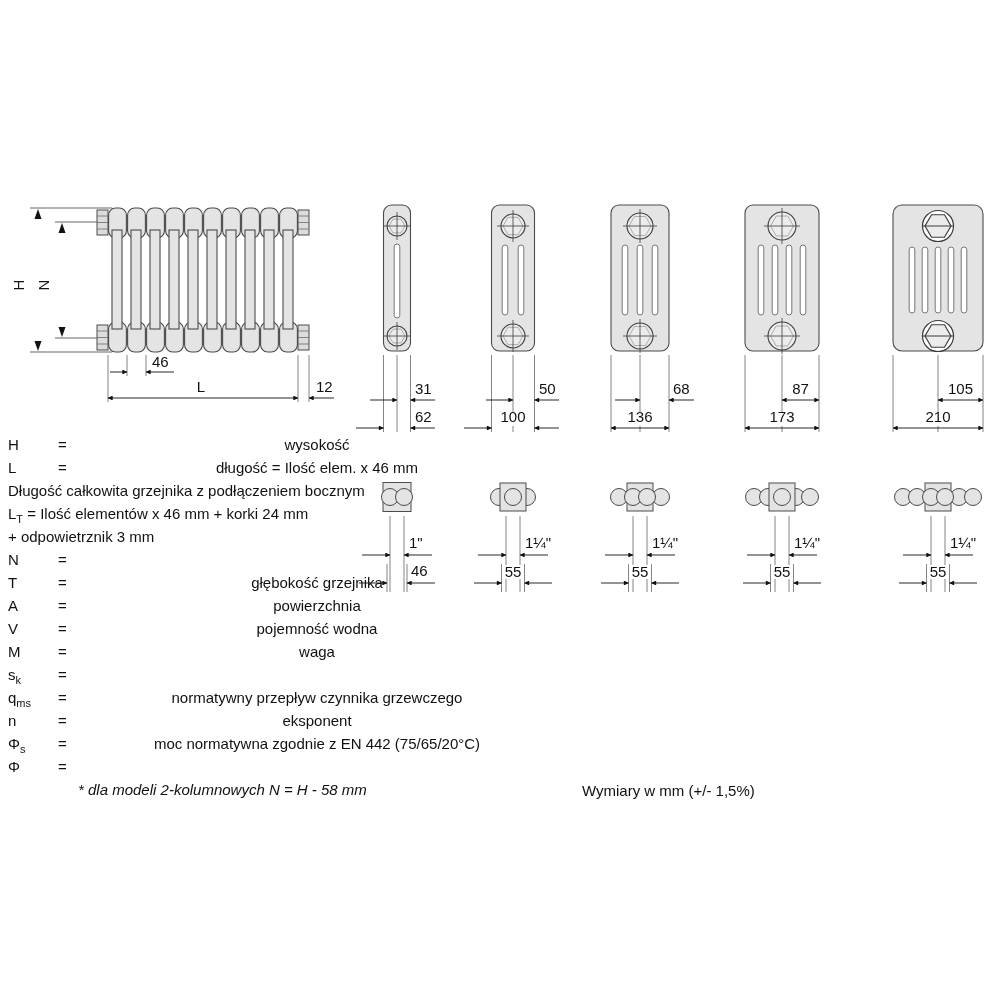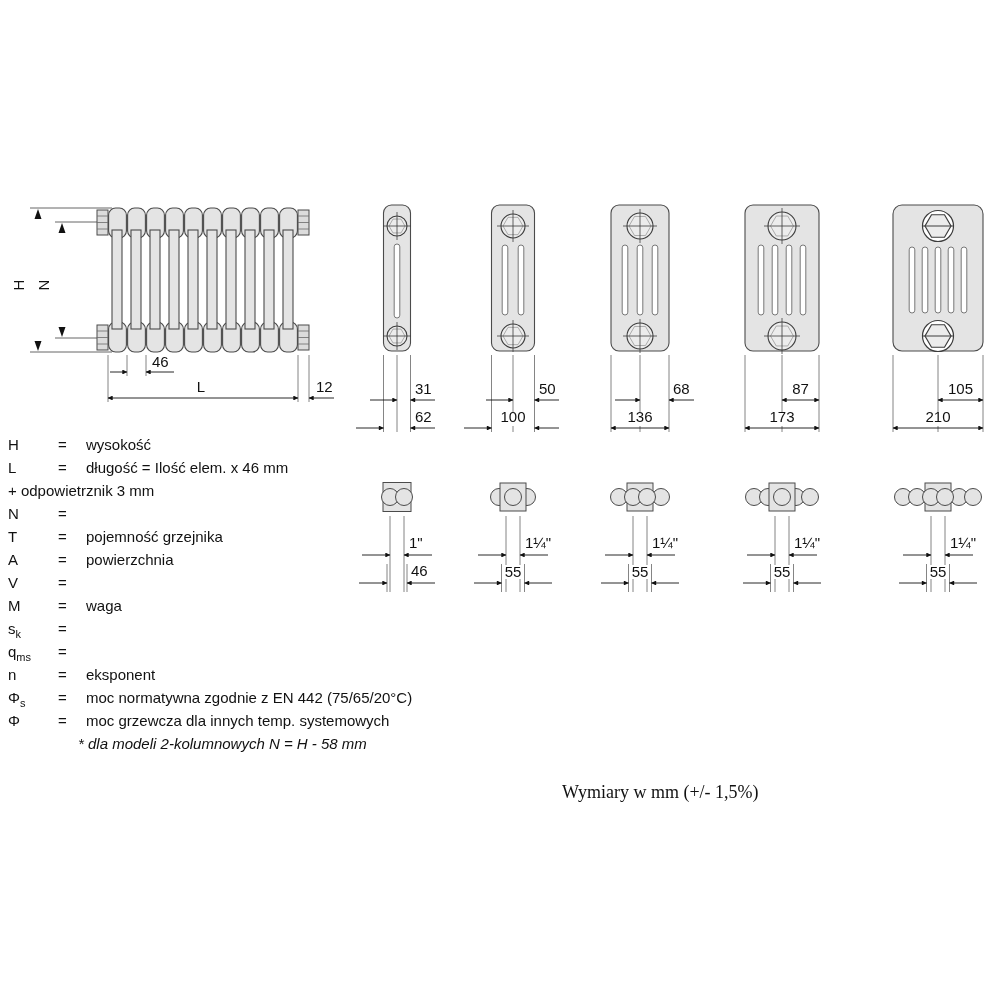--- a/index.html
+++ b/index.html
@@ -12,7 +12,7 @@
   .lrow{display:flex;white-space:nowrap;}
   .sym{width:50px;flex:0 0 50px;}
   .eq{width:28px;flex:0 0 28px;}
-  .txt{flex:1;}
+  .txt{flex:1;text-align:center;}
   .flowline{display:block;white-space:nowrap;}
   .notepad{padding-left:70px;font-style:italic;}
   sub{font-size:11px;line-height:0;}

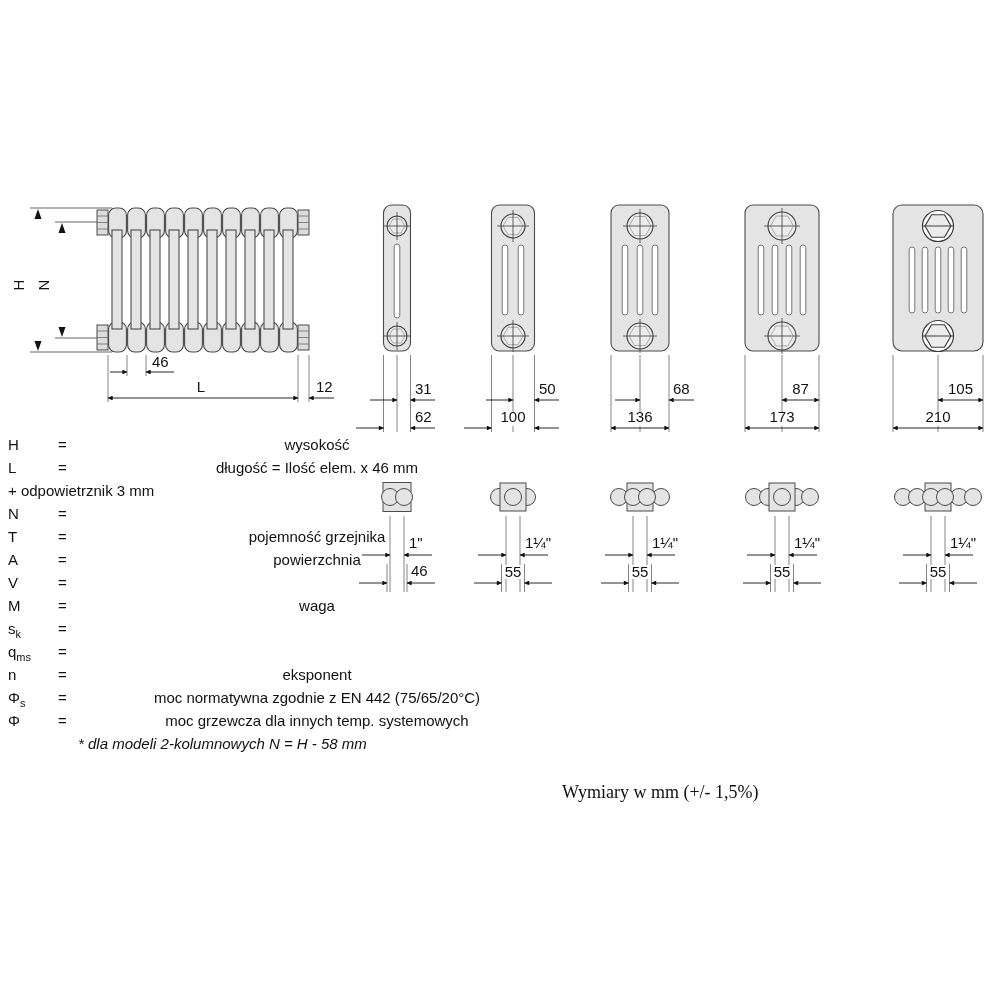--- a/index.html
+++ b/index.html
@@ -420,6 +420,9 @@
       <span class="txt">długość = Ilość elem. x 46 mm</span>
     </div>
     <div class="flowline">
+      <span>Długość całkowita grzejnika z podłączeniem bocznym</span>
+    </div>
+    <div class="flowline">
       <span>+ odpowietrznik 3 mm</span>
     </div>
     <div class="lrow">

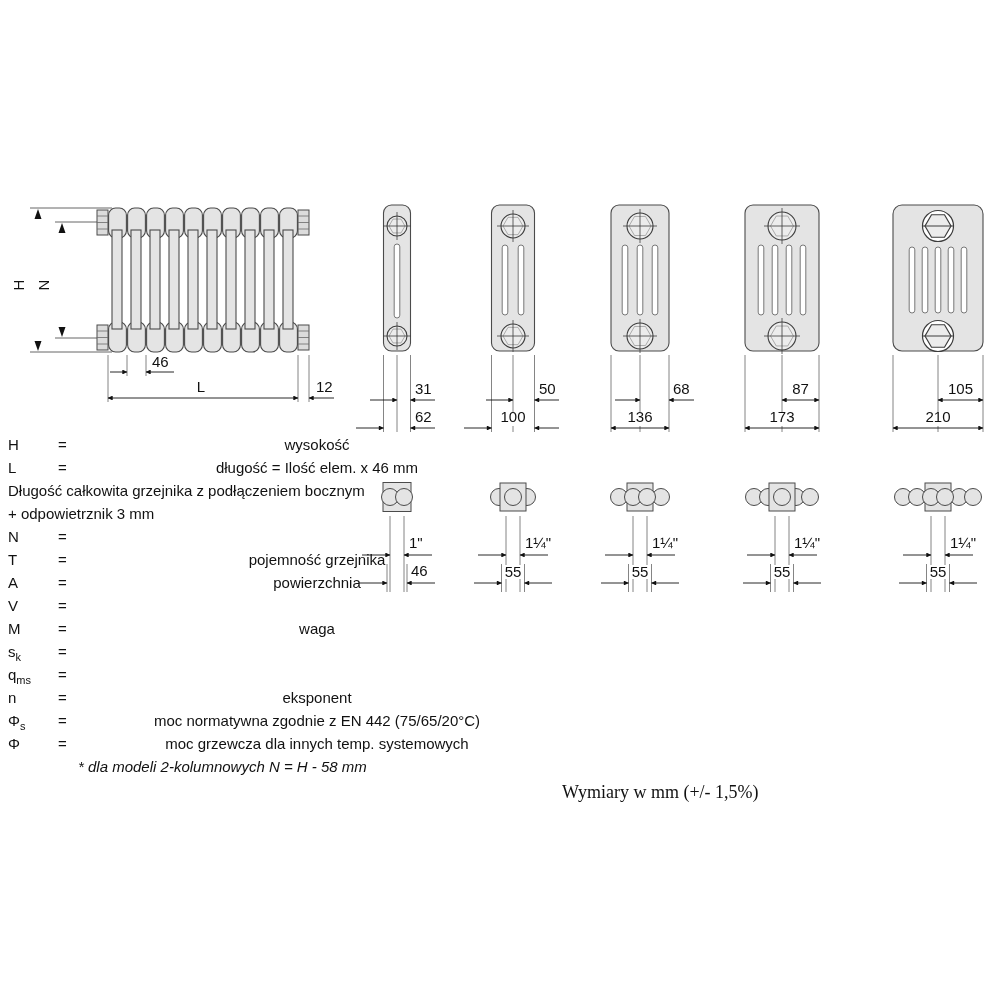--- a/index.html
+++ b/index.html
@@ -423,6 +423,10 @@
       <span>Długość całkowita grzejnika z podłączeniem bocznym</span>
     </div>
     <div class="flowline">
+      <span><span>L</span><sub>T</sub></span>
+      <span>= Ilość elementów x 46 mm + korki 24 mm</span>
+    </div>
+    <div class="flowline">
       <span>+ odpowietrznik 3 mm</span>
     </div>
     <div class="lrow">

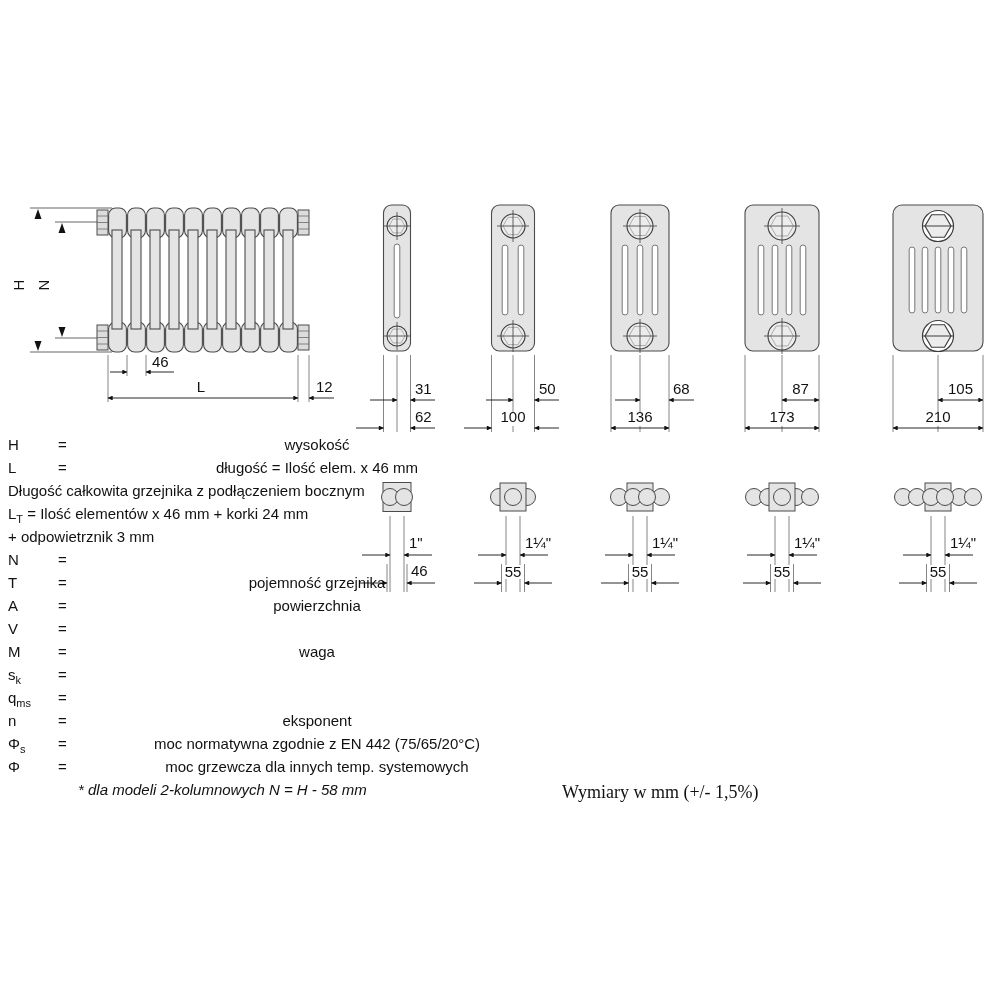--- a/index.html
+++ b/index.html
@@ -436,7 +436,7 @@
     <div class="lrow">
       <span class="sym"><span>T</span><sub></sub></span>
       <span class="eq">=</span>
-      <span class="txt">pojemność grzejnika</span>
+      <span class="txt">głębokość grzejnika</span>
     </div>
     <div class="lrow">
       <span class="sym"><span>A</span><sub></sub></span>

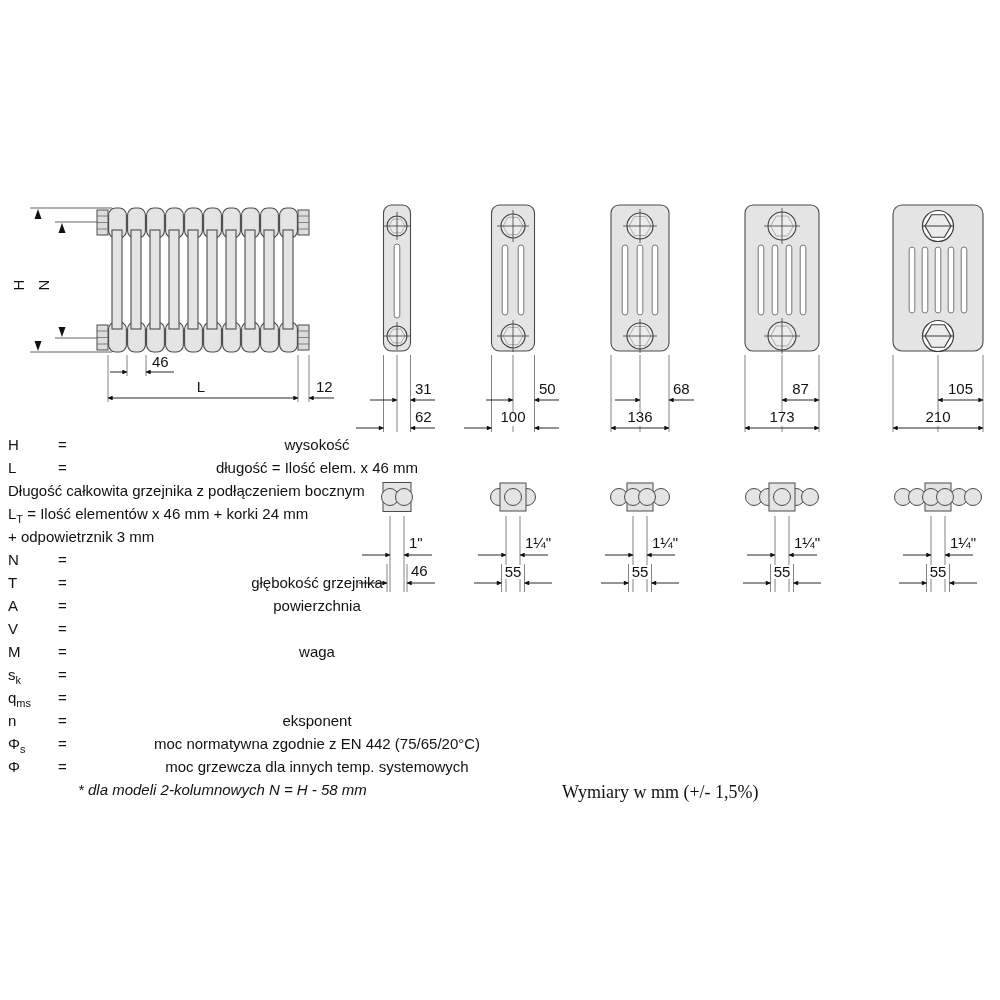--- a/index.html
+++ b/index.html
@@ -446,6 +446,7 @@
     <div class="lrow">
       <span class="sym"><span>V</span><sub></sub></span>
       <span class="eq">=</span>
+      <span class="txt">pojemność wodna</span>
     </div>
     <div class="lrow">
       <span class="sym"><span>M</span><sub></sub></span>

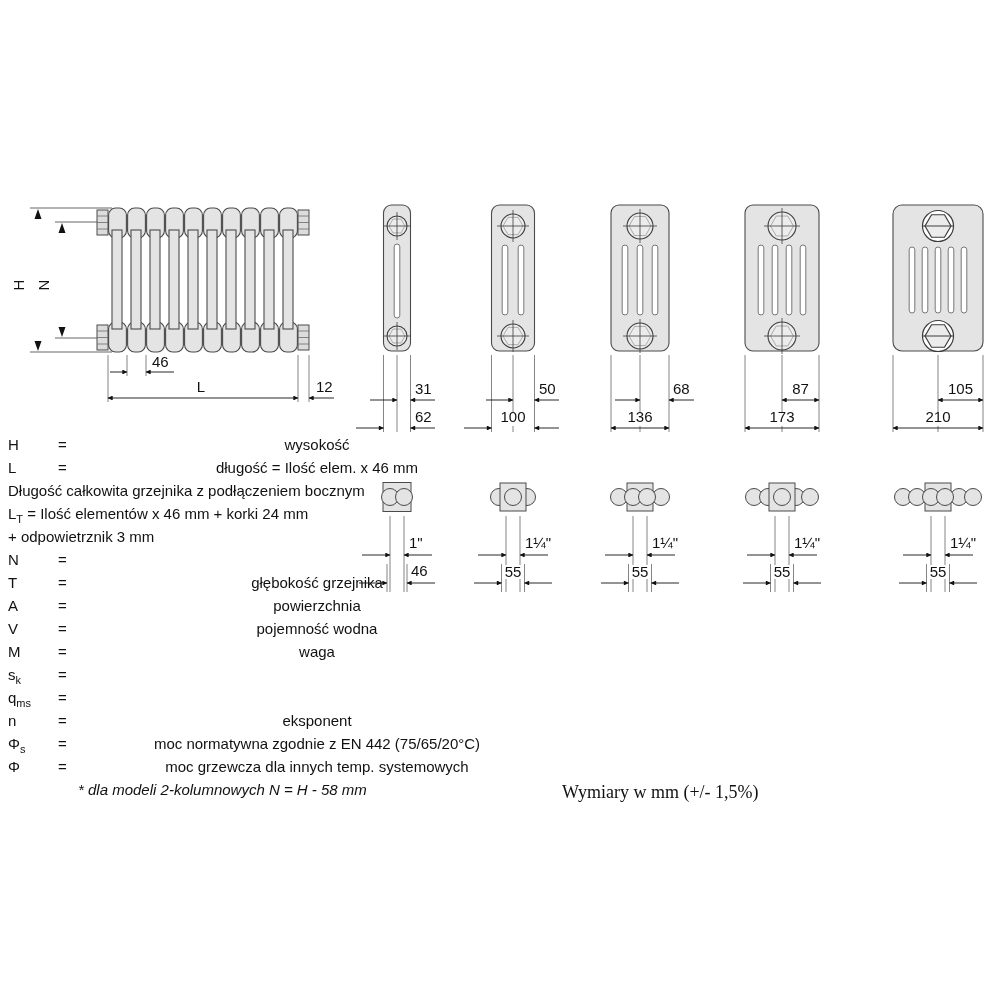--- a/index.html
+++ b/index.html
@@ -460,6 +460,7 @@
     <div class="lrow">
       <span class="sym"><span>q</span><sub>ms</sub></span>
       <span class="eq">=</span>
+      <span class="txt">normatywny przepływ czynnika grzewczego</span>
     </div>
     <div class="lrow">
       <span class="sym"><span>n</span><sub></sub></span>

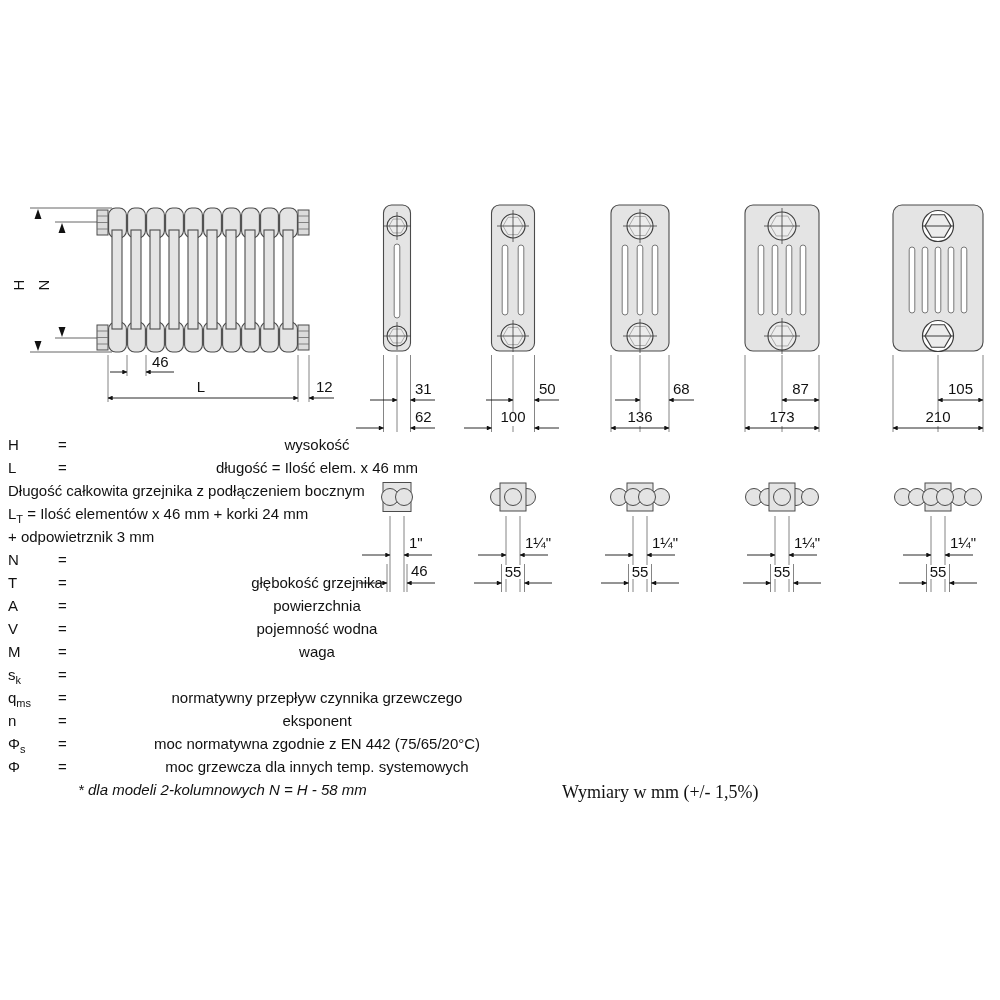--- a/index.html
+++ b/index.html
@@ -475,7 +475,6 @@
     <div class="lrow">
       <span class="sym"><span>Φ</span><sub></sub></span>
       <span class="eq">=</span>
-      <span class="txt">moc grzewcza dla innych temp. systemowych</span>
     </div>
     <div class="flowline notepad">
       <span>* dla modeli 2-kolumnowych N = H - 58 mm</span>

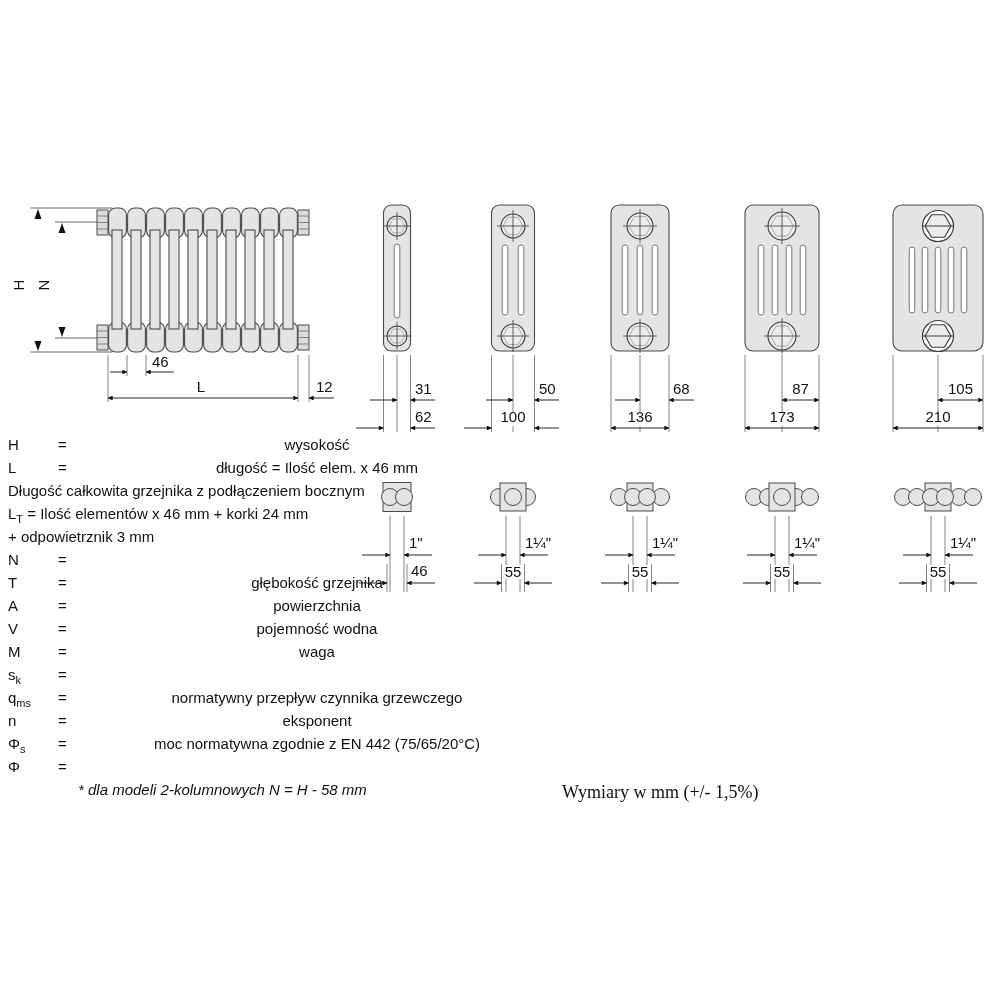--- a/index.html
+++ b/index.html
@@ -16,7 +16,7 @@
   .flowline{display:block;white-space:nowrap;}
   .notepad{padding-left:70px;font-style:italic;}
   sub{font-size:11px;line-height:0;}
-  .footer-note{position:absolute;left:562px;top:782px;font-size:18px;font-family:Liberation Serif, serif;}
+  .footer-note{position:absolute;left:582px;top:782px;font-size:15px;}
 </style>
 </head>
 <body>

